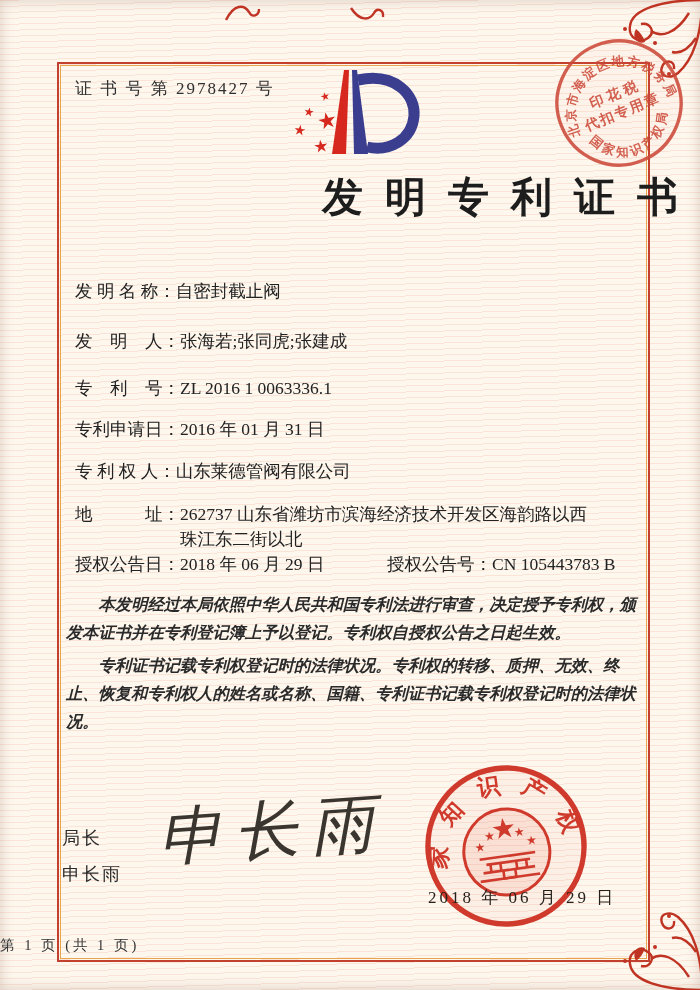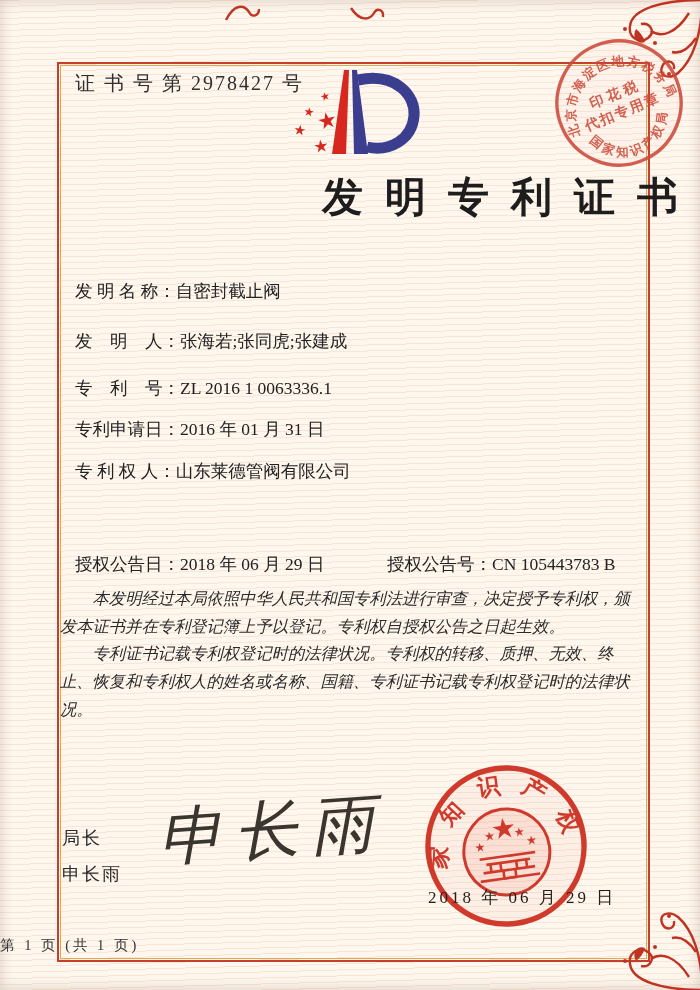--- a/index.html
+++ b/index.html
@@ -20,7 +20,7 @@
   }
   .frame-inner { position:absolute; inset:1px; border:1px solid #e8a54e; }
 
-  .cert-no { position:absolute; left:75px; top:70px; font-size:20px; letter-spacing:2px; color:#2f2f2f; }
+  .cert-no { position:absolute; left:75px; top:77px; font-size:17px; letter-spacing:2px; color:#2f2f2f; }
 
   .logo { position:absolute; left:268px; top:58px; width:170px; height:112px; }
 

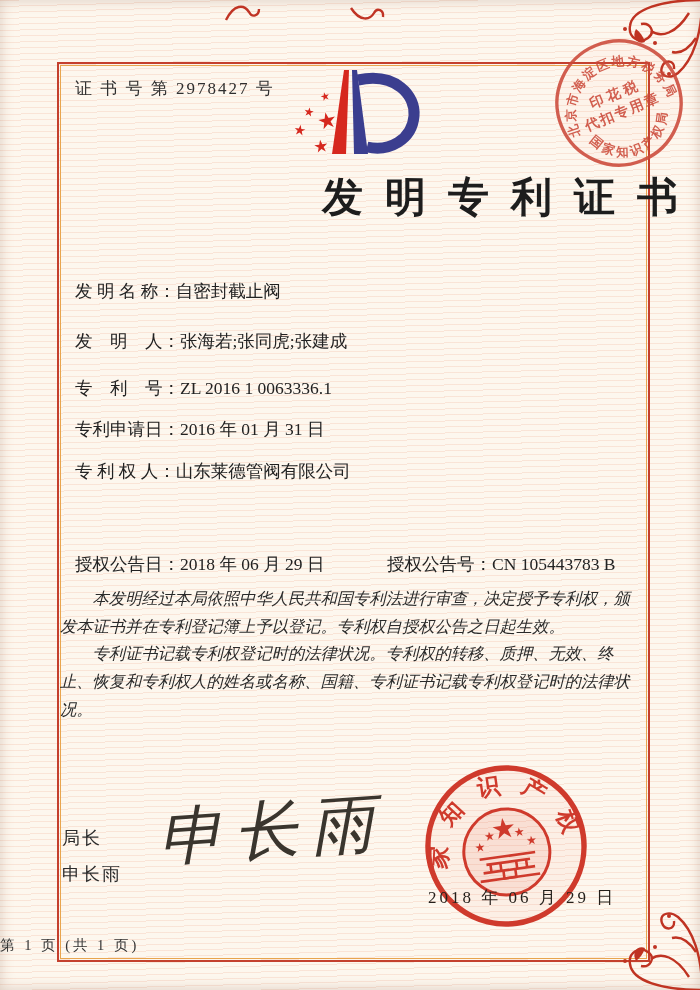--- a/index.html
+++ b/index.html
@@ -155,6 +155,10 @@
   </div>
   <div class="field-row" style="top:459px">
     <span class="flabel">专 利 权 人：</span><span class="fvalue">山东莱德管阀有限公司</span>
+  </div>
+  <div class="field-row addr-row" style="top:502px">
+    <span class="flabel">地　　　址：</span>
+      <span class="fvalue addr-val">262737 山东省潍坊市滨海经济技术开发区海韵路以西珠江东二街以北</span>
   </div>
   <div class="field-row dual" style="top:552px">
     <span>

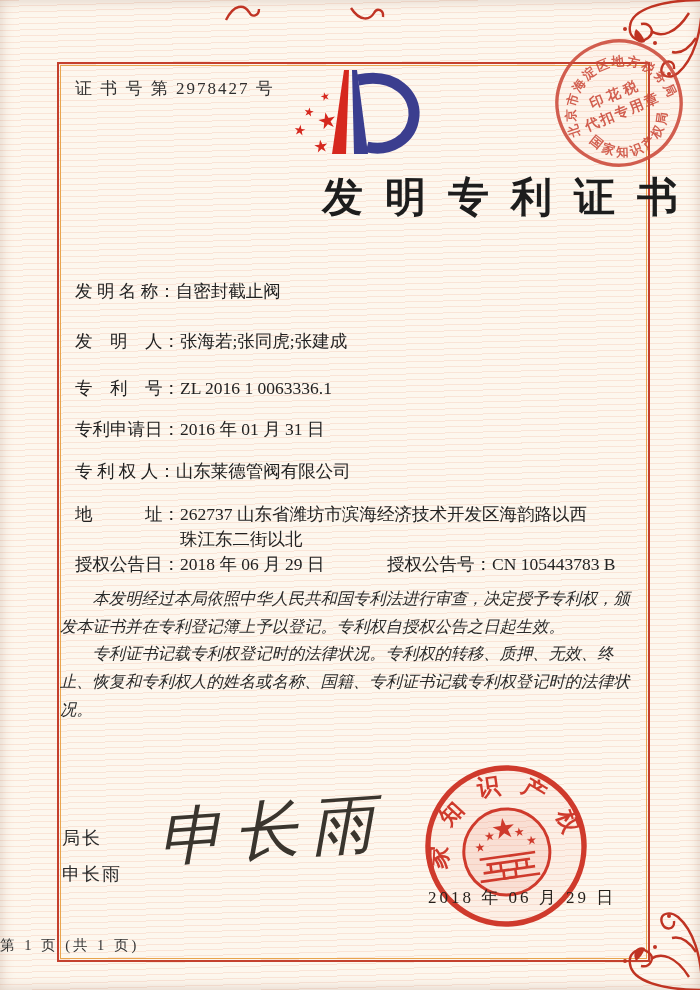--- a/index.html
+++ b/index.html
@@ -39,7 +39,7 @@
 
   .body-text { position:absolute; left:60px; right:56px; top:585px;
                font-size:16.3px; line-height:1.70; font-style:italic; color:#2a2a2a; }
-  .body-text p { margin:0; text-indent:2em; }
+  .body-text p { margin:6px; text-indent:2em;font-weight:bold; }
 
   .signer { position:absolute; left:62px; top:826px; font-size:18px;
             font-family:"Liberation Sans","DejaVu Sans",sans-serif; color:#2b2b2b; }

